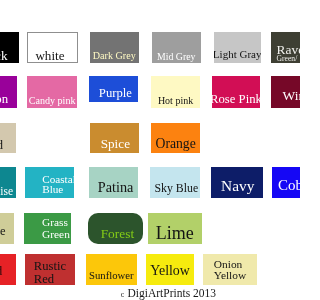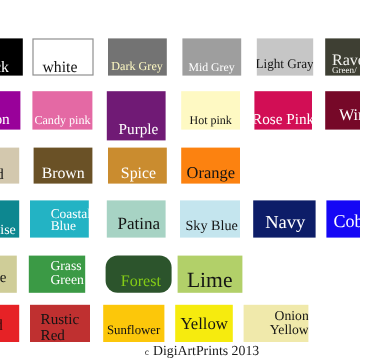--- a/index.html
+++ b/index.html
@@ -49,7 +49,7 @@
   <div class="sw" style="left: 27px; top: 76.2px; width: 50.2px; height: 31.6px; background-color: rgb(228, 105, 164); color: rgb(255, 255, 255);">
     <span class="l1" style="font-size:10.1px">Candy pink</span>
   </div>
-  <div class="sw" style="left: 89px; top: 76.2px; width: 48.8px; height: 41px; padding-left: 4px; background-color: #701a75; color: rgb(255, 255, 255);">
+  <div class="sw" style="left: 89px; top: 76.2px; width: 48.8px; height: 26px; padding-left: 4px; background-color: #1d4ed8; color: rgb(255, 255, 255);">
     <span class="l1" style="font-size:12.7px">Purple</span>
   </div>
   <div class="sw" style="left: 151.2px; top: 76.2px; width: 48.7px; height: 31.6px; background-color: #fef9c3; color: rgb(20, 20, 20);">

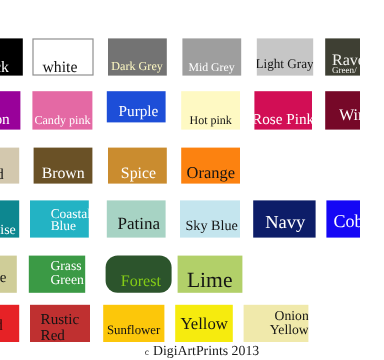--- a/index.html
+++ b/index.html
@@ -64,9 +64,6 @@
   <div class="sw" style="left: -35px; top: 122.5px; width: 51.2px; height: 30.8px; background-color: rgb(211, 200, 174); color: rgb(20, 20, 20);">
     <span class="l1" style="font-size:12.5px">Sand</span>
   </div>
-  <div class="sw" style="left: 27.8px; top: 122.5px; width: 49.7px; height: 30.8px; padding-bottom: 2.8px; background-color: rgb(106, 81, 38); color: rgb(255, 255, 255);">
-    <span class="l1" style="font-size:13.2px">Brown</span>
-  </div>
   <div class="sw" style="left: 89.5px; top: 122.5px; width: 49.7px; height: 30.8px; padding-bottom: 3.5px; padding-left: 2px; background-color: rgb(202, 140, 47); color: rgb(255, 255, 255);">
     <span class="l1" style="font-size:13.2px">Spice</span>
   </div>

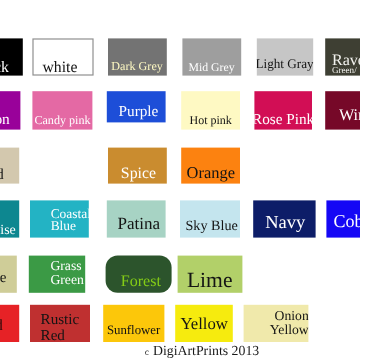--- a/index.html
+++ b/index.html
@@ -115,7 +115,7 @@
   <div class="sw" style="left: 145.7px; top: 253.5px; width: 48.8px; height: 31px; padding-bottom: 6.8px; background-color: rgb(246, 235, 14); color: rgb(20, 20, 20);">
     <span class="l1" style="font-size:13.9px">Yellow</span>
   </div>
-  <div class="sw two" style="left: 202.8px; top: 253.5px; width: 54.5px; height: 31px; line-height: 11.2px; padding-bottom: 3px; padding-left: 11px; background-color: rgb(240, 233, 171); color: rgb(20, 20, 20); align-items: flex-end;">
+  <div class="sw two" style="left: 202.8px; top: 253.5px; width: 54.5px; height: 31px; line-height: 11.2px; padding-bottom: 3px; padding-left: 11px; background-color: rgb(240, 233, 171); color: rgb(20, 20, 20);">
     <span class="l1" style="font-size:11.4px">Onion</span>
     <span class="l2" style="font-size:11.4px">Yellow</span>
   </div>

